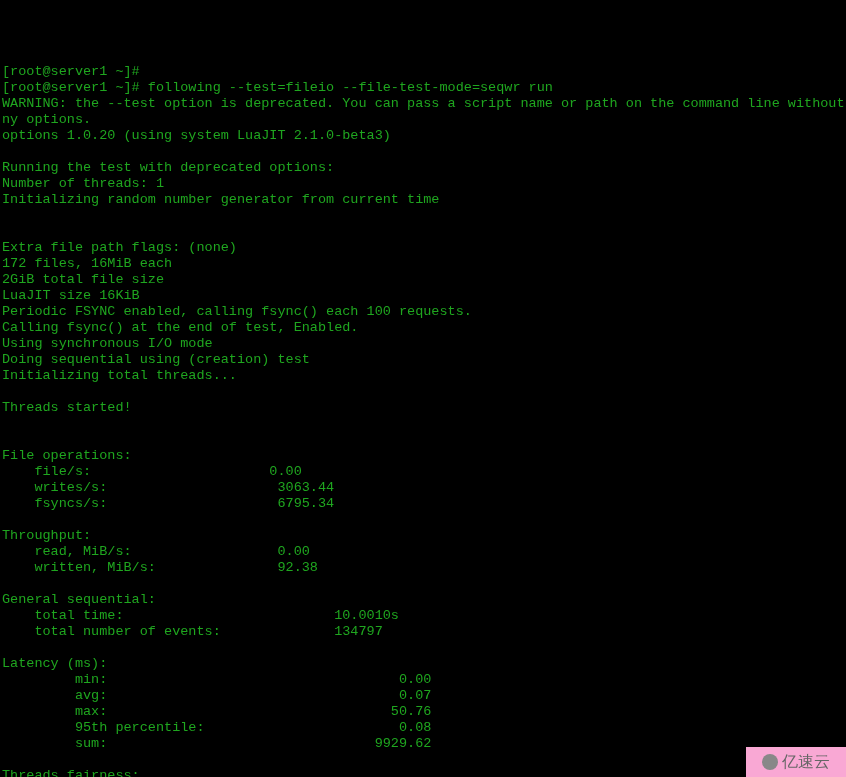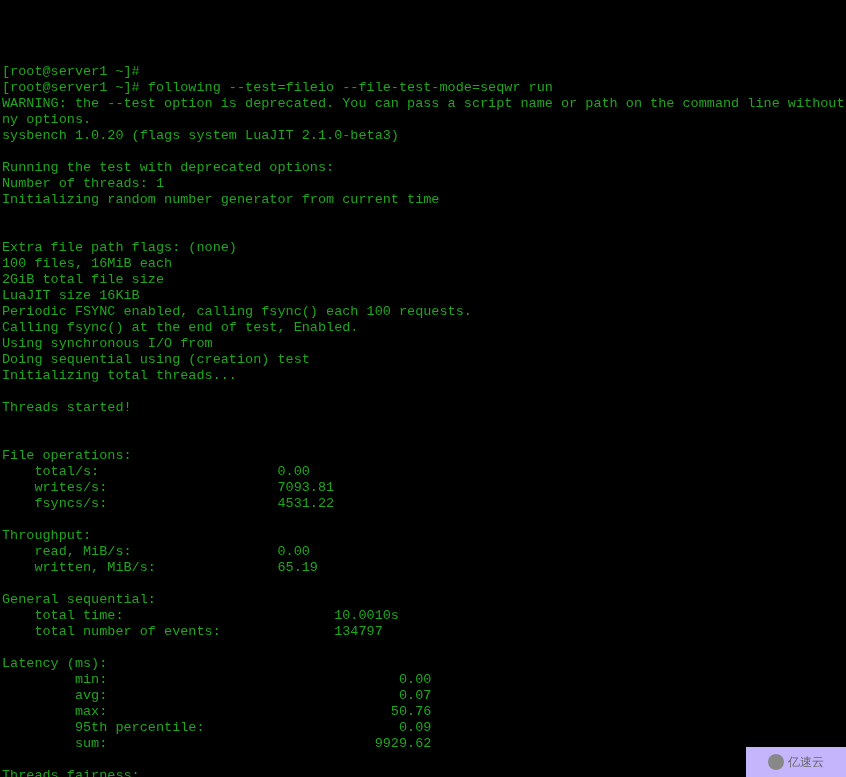--- a/index.html
+++ b/index.html
@@ -56,7 +56,7 @@
 <span>[root@server1 ~]# </span><span>following --test=fileio --file-test-mode=seqwr run</span>
 <span>WARNING: the --test option is deprecated. You can pass a script name or path on the command line without a
 ny options.</span>
-<span>sysbench 1.0.20 (flags system LuaJIT 2.1.0-beta3)</span>
+<span>options 1.0.20 (using system LuaJIT 2.1.0-beta3)</span>
 
 <span>Running the test with deprecated options:</span>
 <span>Number of threads: 1</span>

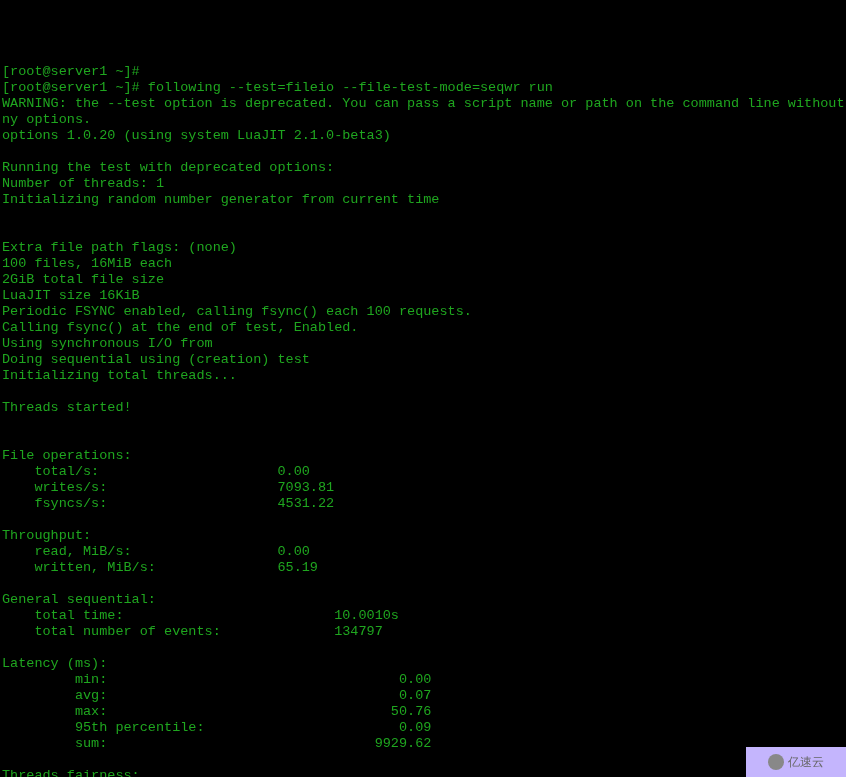--- a/index.html
+++ b/index.html
@@ -64,7 +64,7 @@
 
 
 <span>Extra file path flags: (none)</span>
-<span>100 files, 16MiB each</span>
+<span>172 files, 16MiB each</span>
 <span>2GiB total file size</span>
 <span>LuaJIT size 16KiB</span>
 <span>Periodic FSYNC enabled, calling fsync() each 100 requests.</span>

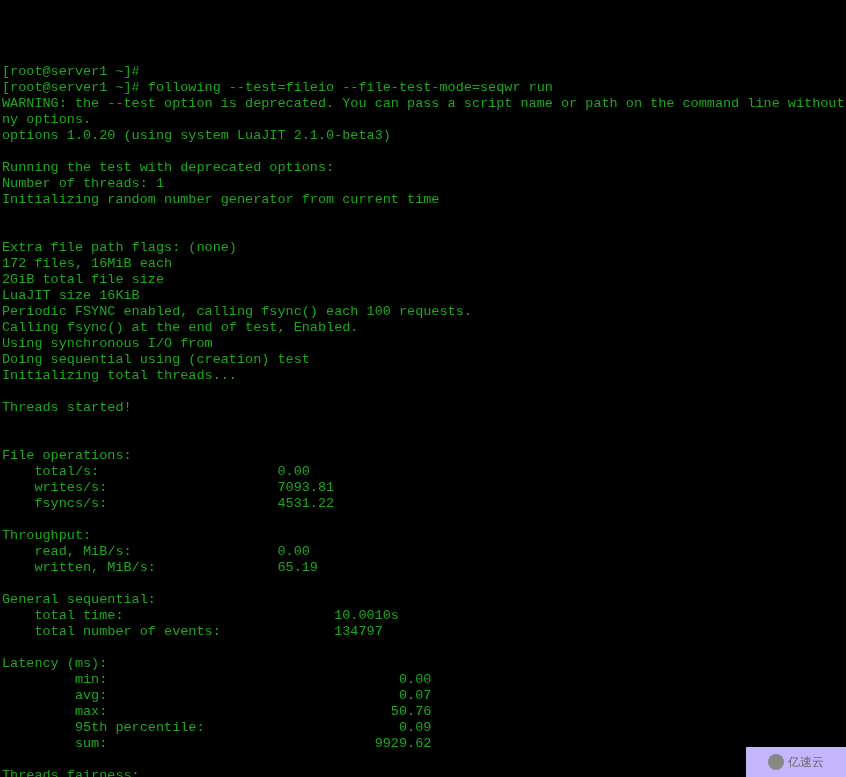--- a/index.html
+++ b/index.html
@@ -69,7 +69,7 @@
 <span>LuaJIT size 16KiB</span>
 <span>Periodic FSYNC enabled, calling fsync() each 100 requests.</span>
 <span>Calling fsync() at the end of test, Enabled.</span>
-<span>Using synchronous I/O from</span>
+<span>Using synchronous I/O mode</span>
 <span>Doing sequential using (creation) test</span>
 <span>Initializing total threads...</span>
 

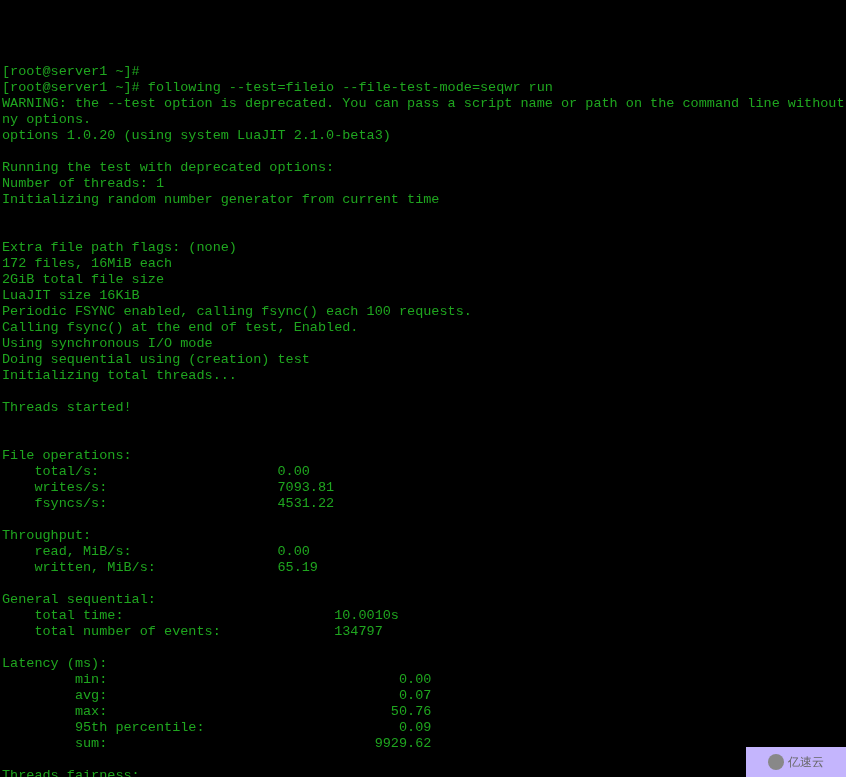--- a/index.html
+++ b/index.html
@@ -77,7 +77,7 @@
 
 
 <span>File operations:</span>
-<span>    total/s:                      0.00</span>
+<span>    file/s:                      0.00</span>
 <span>    writes/s:                     7093.81</span>
 <span>    fsyncs/s:                     4531.22</span>
 

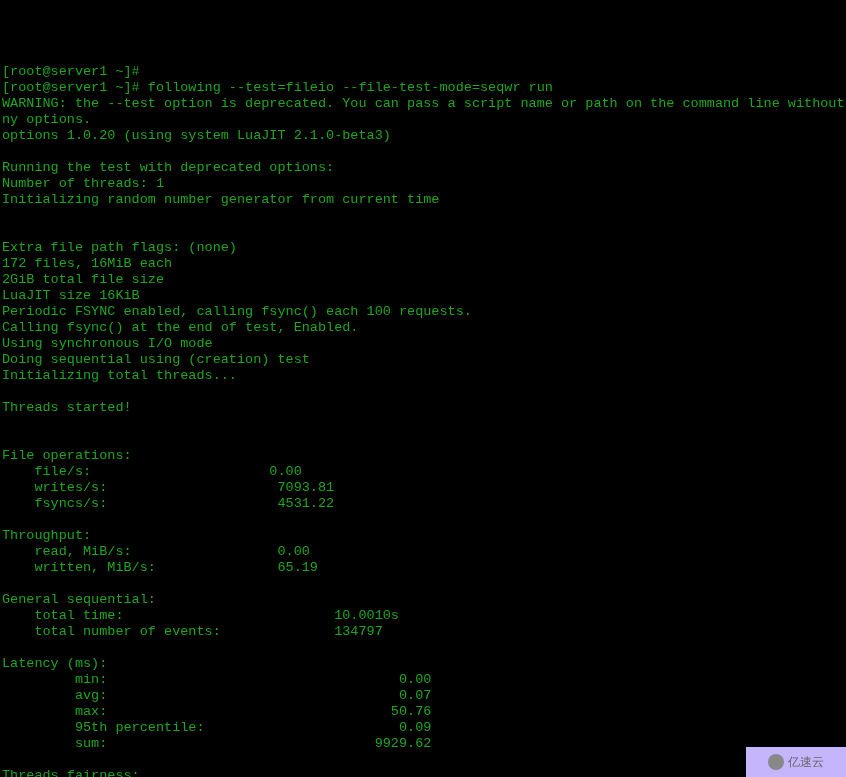--- a/index.html
+++ b/index.html
@@ -78,7 +78,7 @@
 
 <span>File operations:</span>
 <span>    file/s:                      0.00</span>
-<span>    writes/s:                     7093.81</span>
+<span>    writes/s:                     3063.44</span>
 <span>    fsyncs/s:                     4531.22</span>
 
 <span>Throughput:</span>

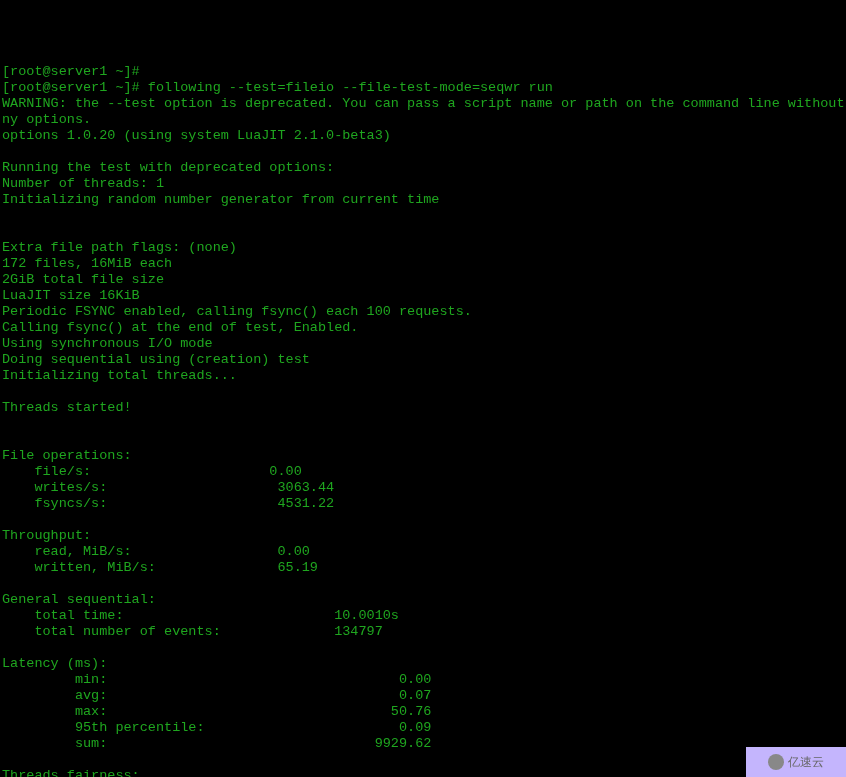--- a/index.html
+++ b/index.html
@@ -79,7 +79,7 @@
 <span>File operations:</span>
 <span>    file/s:                      0.00</span>
 <span>    writes/s:                     3063.44</span>
-<span>    fsyncs/s:                     4531.22</span>
+<span>    fsyncs/s:                     6795.34</span>
 
 <span>Throughput:</span>
 <span>    read, MiB/s:                  0.00</span>

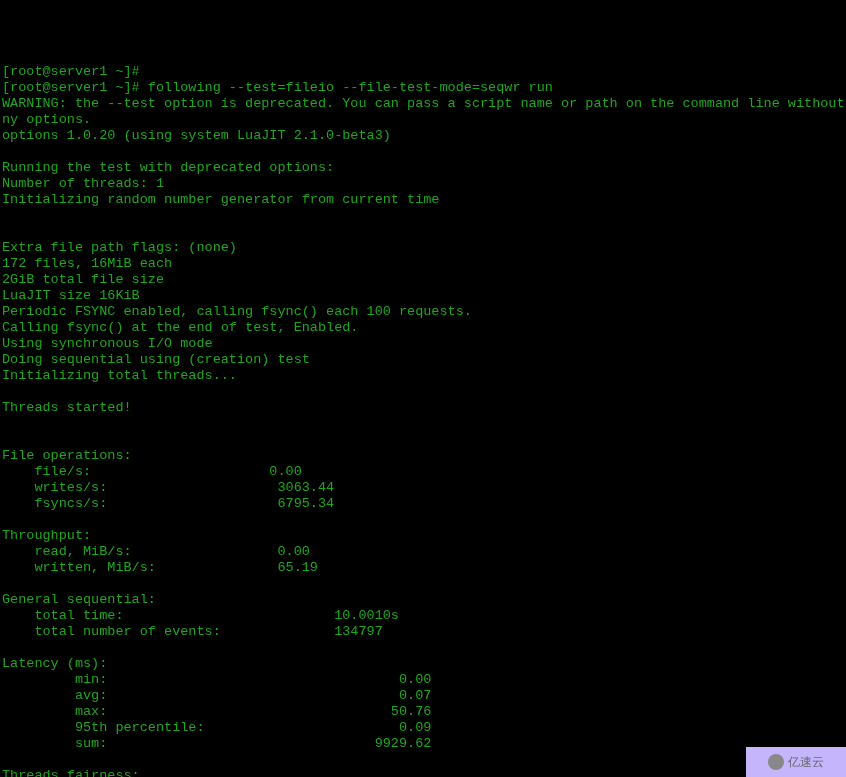--- a/index.html
+++ b/index.html
@@ -83,7 +83,7 @@
 
 <span>Throughput:</span>
 <span>    read, MiB/s:                  0.00</span>
-<span>    written, MiB/s:               65.19</span>
+<span>    written, MiB/s:               92.38</span>
 
 <span>General sequential:</span>
 <span>    total time:                          10.0010s</span>

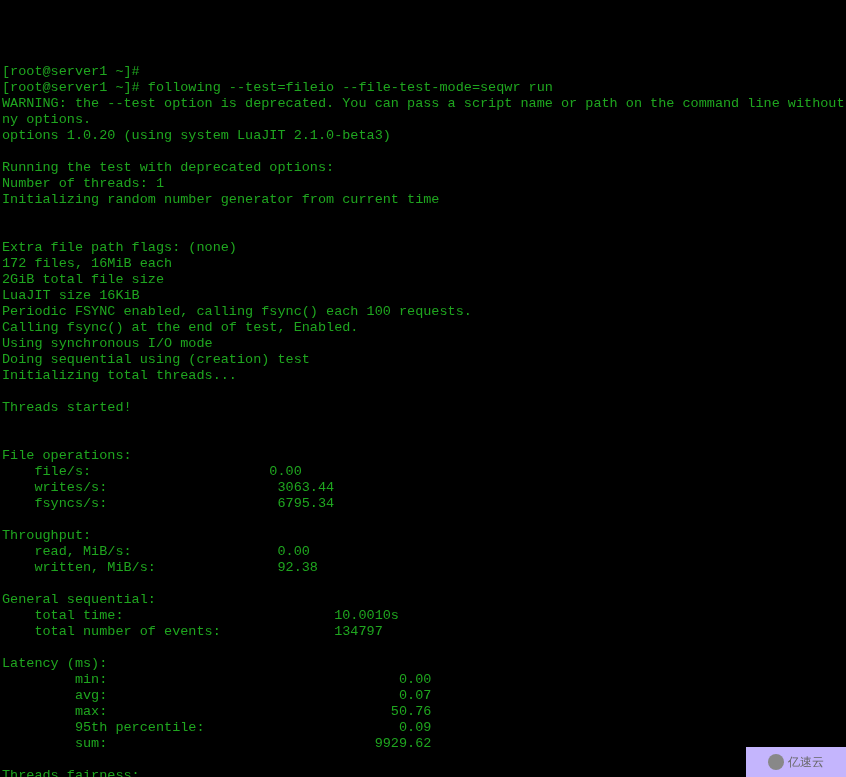--- a/index.html
+++ b/index.html
@@ -93,7 +93,7 @@
 <span>         min:                                    0.00</span>
 <span>         avg:                                    0.07</span>
 <span>         max:                                   50.76</span>
-<span>         95th percentile:                        0.09</span>
+<span>         95th percentile:                        0.08</span>
 <span>         sum:                                 9929.62</span>
 
 <span>Threads fairness:</span>

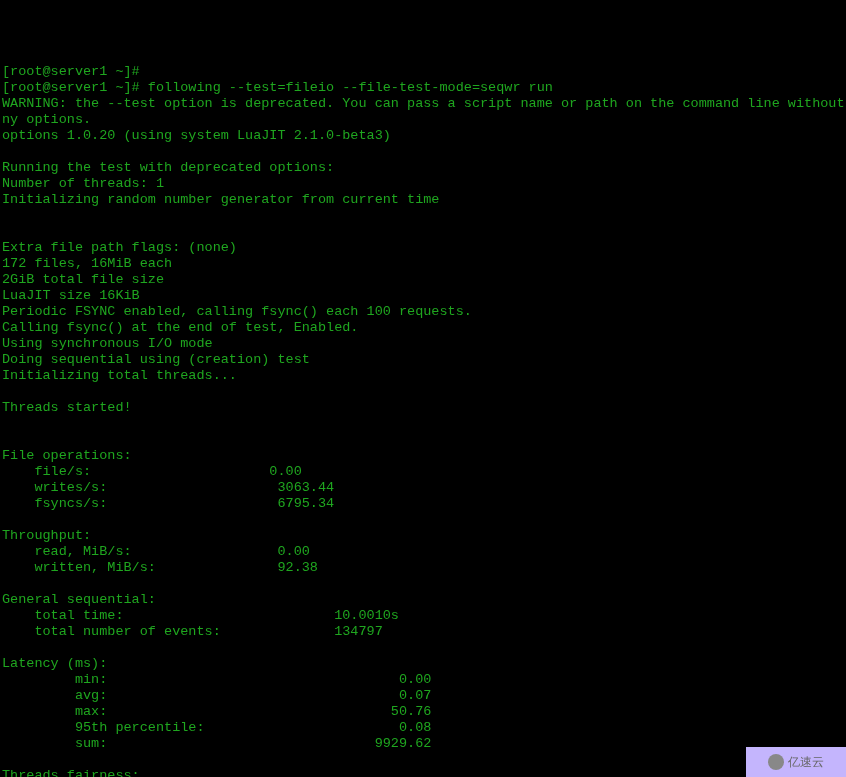--- a/index.html
+++ b/index.html
@@ -29,12 +29,12 @@
       right: 0;
       width: 100px;
       height: 30px;
-      background-color: #c4b5fd;
+      background-color: #f9a8d4;
       display: flex;
       align-items: center;
       justify-content: center;
       font-family: Arial, sans-serif;
-      font-size: 12px;
+      font-size: 16px;
       color: #666666;
       font-weight: normal;
     }

